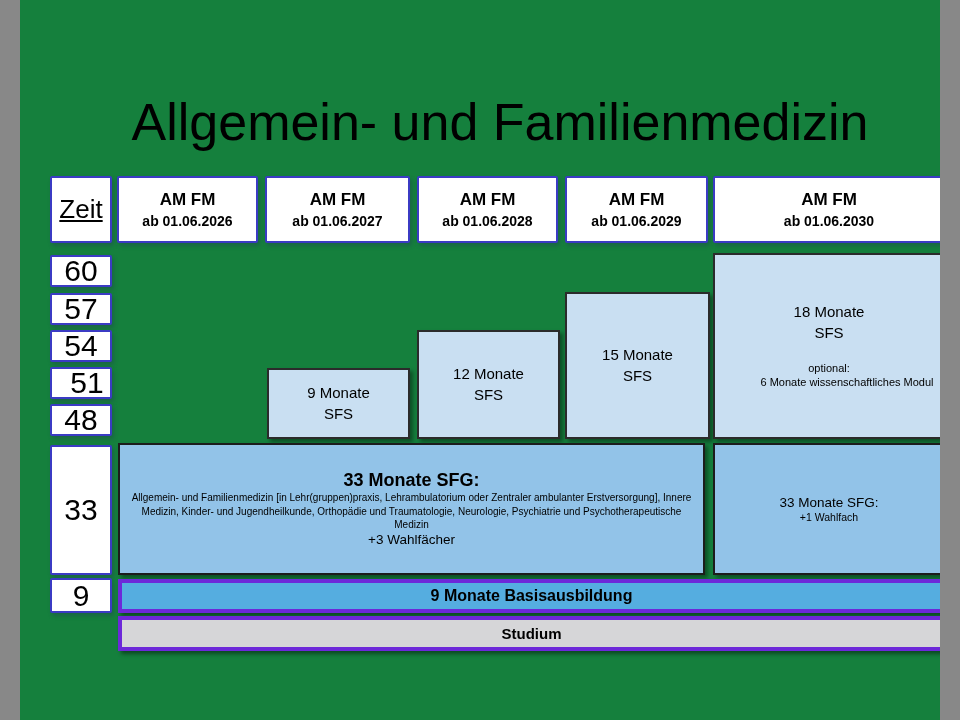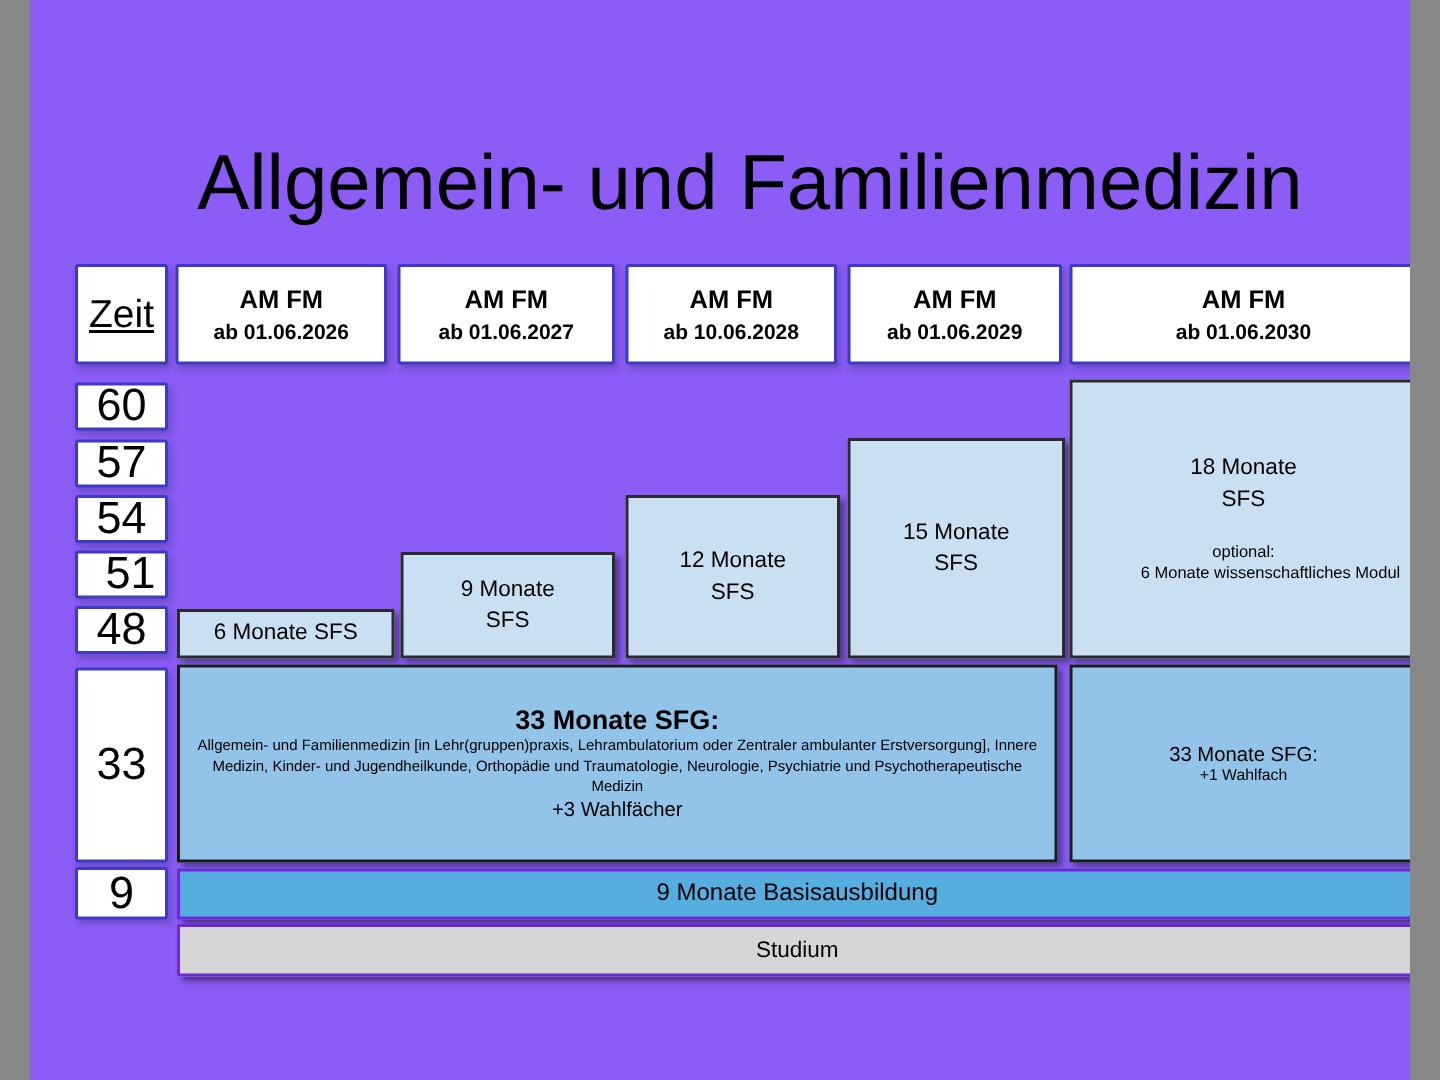--- a/index.html
+++ b/index.html
@@ -4,7 +4,7 @@
 <style>
   html,body{margin:0;padding:0;background:#888;}
   .slide{
-    position:relative;width:920px;height:720px;background:#8b5cf6;
+    position:relative;width:920px;height:720px;background:#15803d;
     font-family:"Liberation Sans","DejaVu Sans",sans-serif;color:#000;
     overflow:hidden;margin:0 auto;
   }

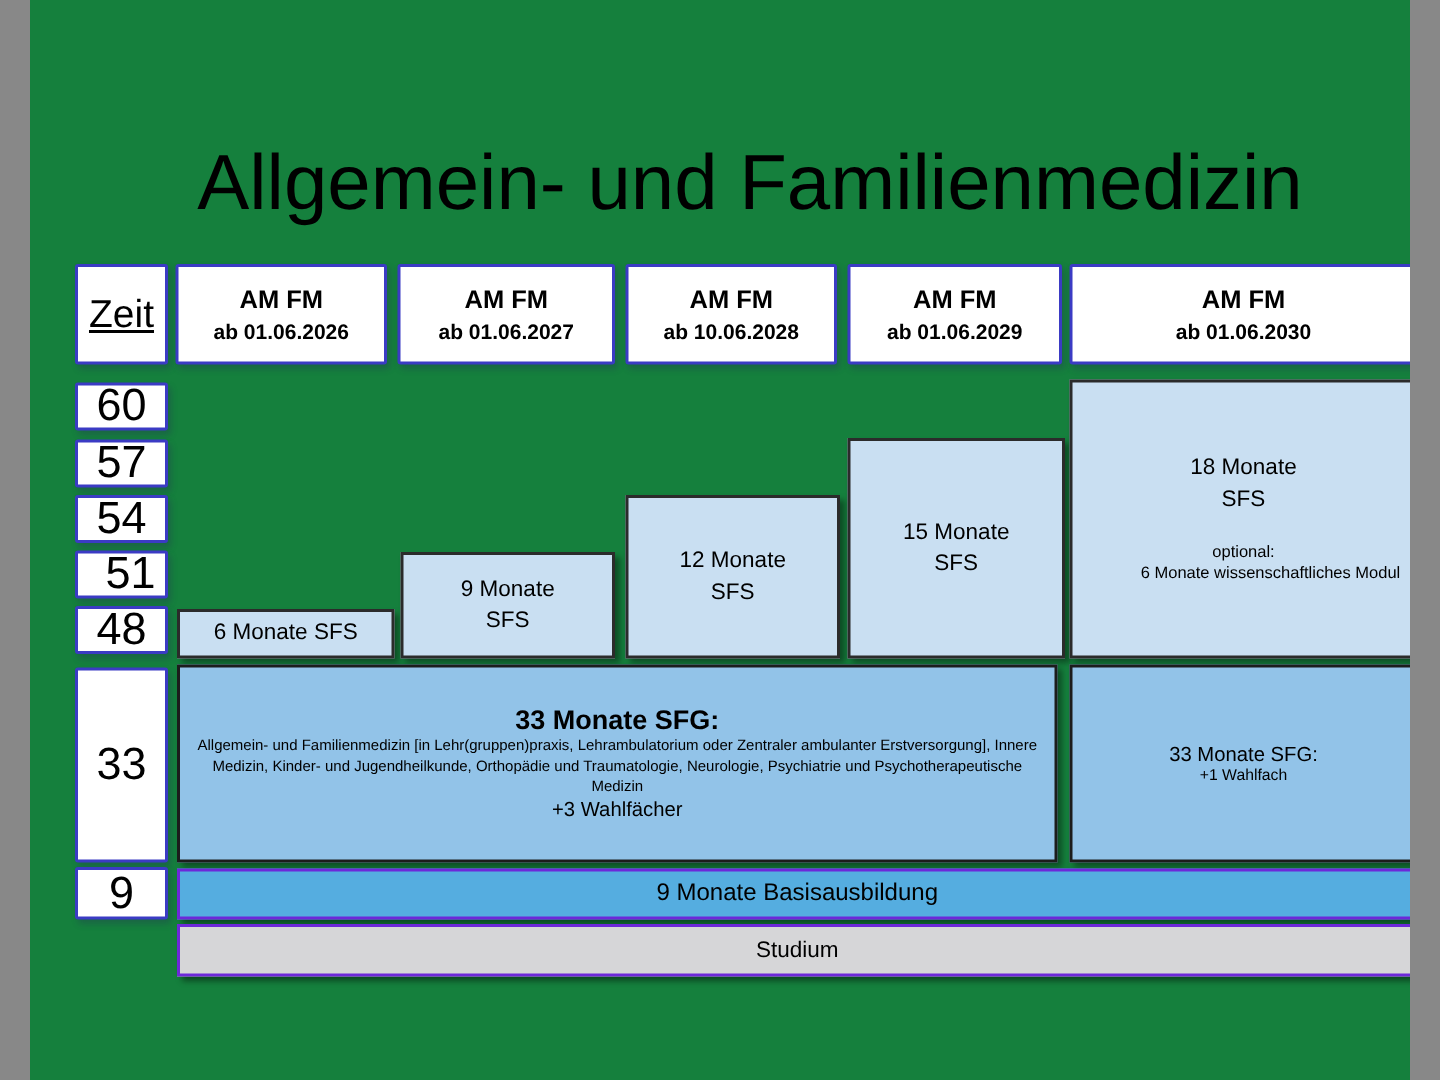--- a/index.html
+++ b/index.html
@@ -78,7 +78,7 @@
   </div>
   <div class="abs whitebox cohort" style="left:397px;top:176px;width:141px;height:67px;">
     <div class="name">AM FM</div>
-    <div class="start">ab 10.06.2028</div>
+    <div class="start">ab 01.06.2028</div>
   </div>
   <div class="abs whitebox cohort" style="left:545px;top:176px;width:143px;height:67px;">
     <div class="name">AM FM</div>

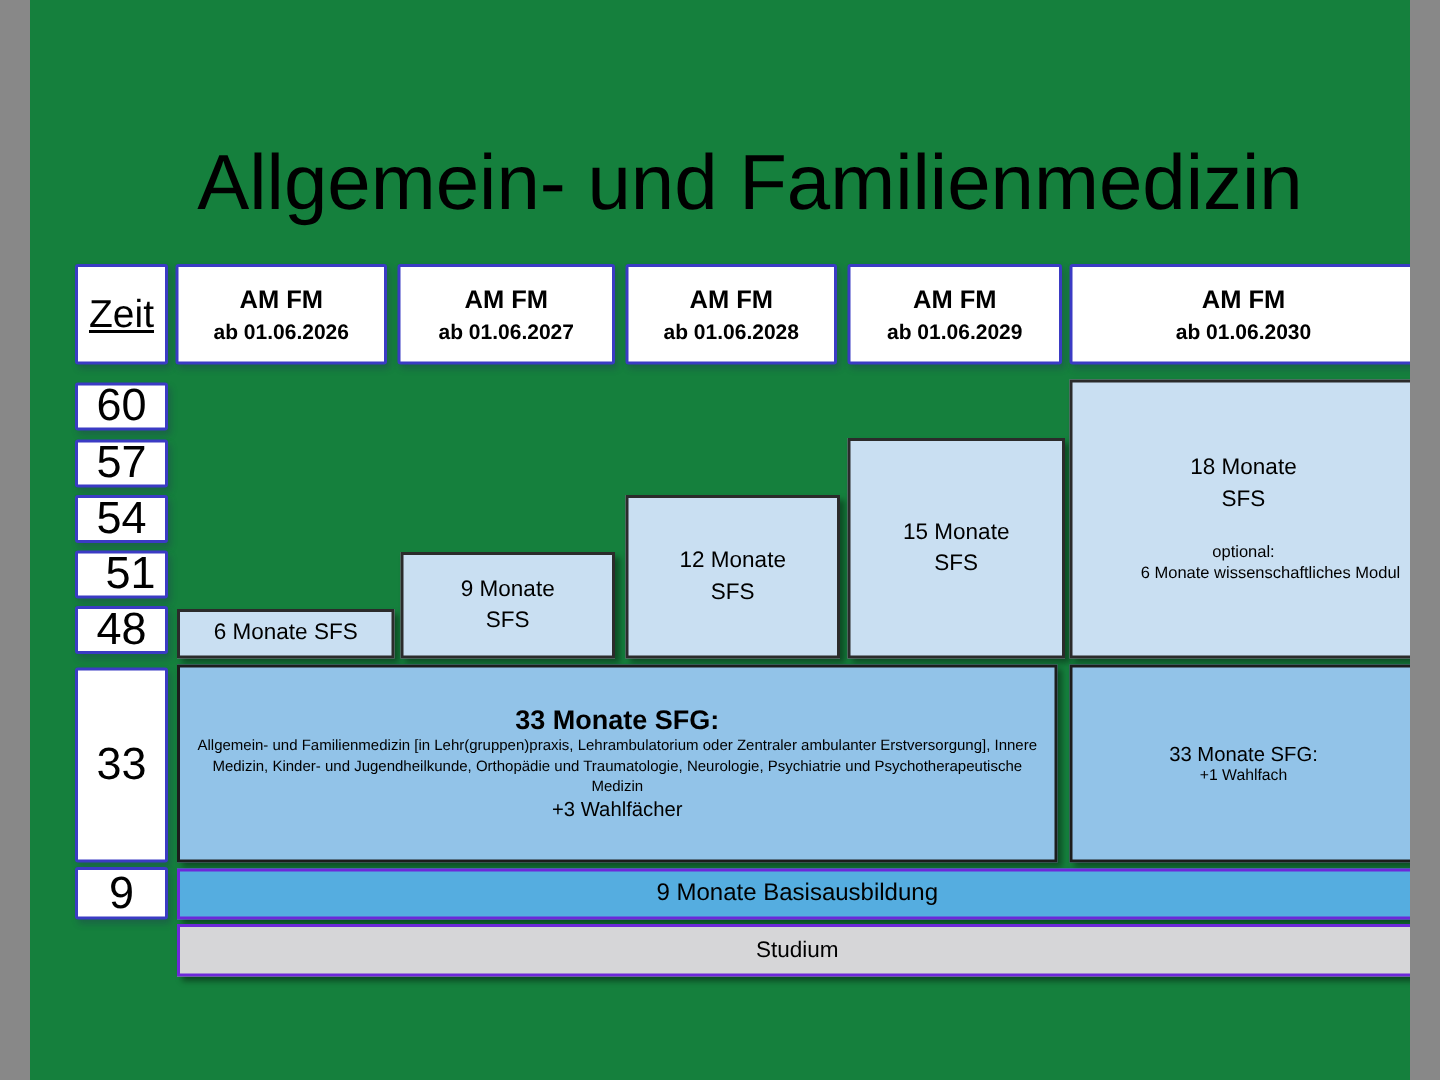--- a/index.html
+++ b/index.html
@@ -97,9 +97,6 @@
   <div class="abs whitebox num" style="left:30px;top:445px;width:62px;height:130px;">33</div>
   <div class="abs whitebox num" style="left:30px;top:578px;width:62px;height:35px;">9</div>
 
-  <div class="abs sfs" style="left:98px;top:406px;width:145px;height:33px;">
-    <div>6 Monate  SFS</div>
-  </div>
   <div class="abs sfs" style="left:247px;top:368px;width:143px;height:71px;justify-content:center;">
     <div>9 Monate</div>
     <div>SFS</div>

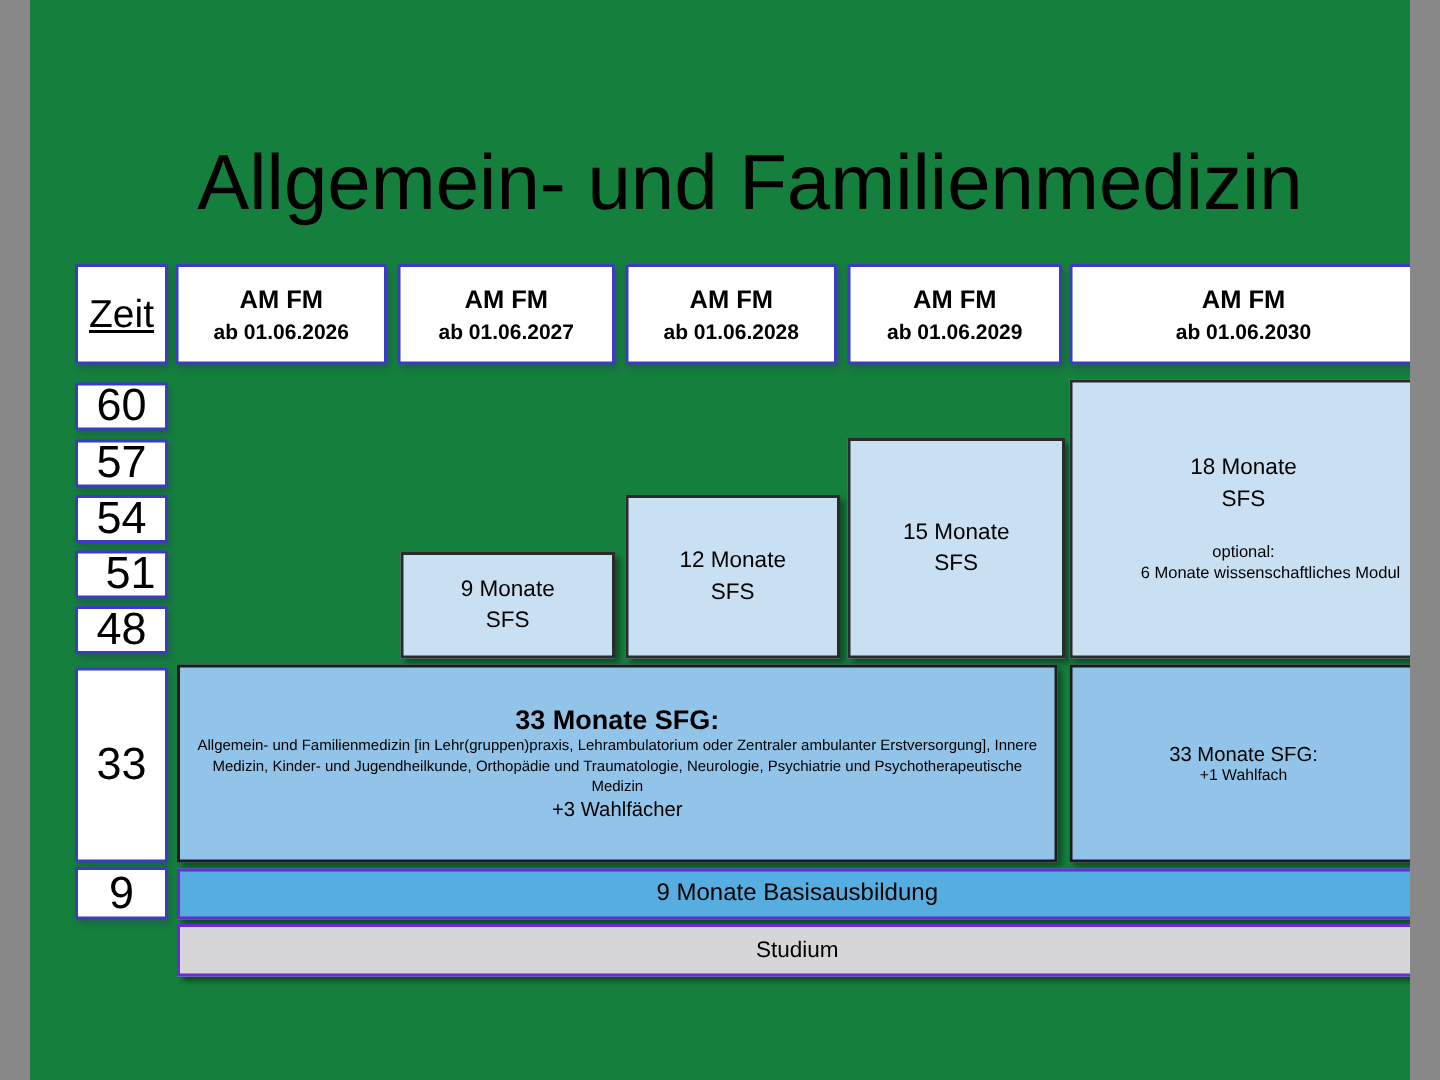--- a/index.html
+++ b/index.html
@@ -46,8 +46,8 @@
   
   .bar{
     display:flex;align-items:center;justify-content:center;
-    border:2px solid #6d28d9;box-shadow:3px 3px 4px rgba(0,0,0,0.45);
-    font-weight:normal;
+    border:4px solid #6d28d9;box-shadow:3px 3px 4px rgba(0,0,0,0.45);
+    font-weight:bold;
   }
   .bar-basis{background:#55ade0;font-size:16px;}
   .bar-studium{background:#d6d6d8;font-size:15px;}

